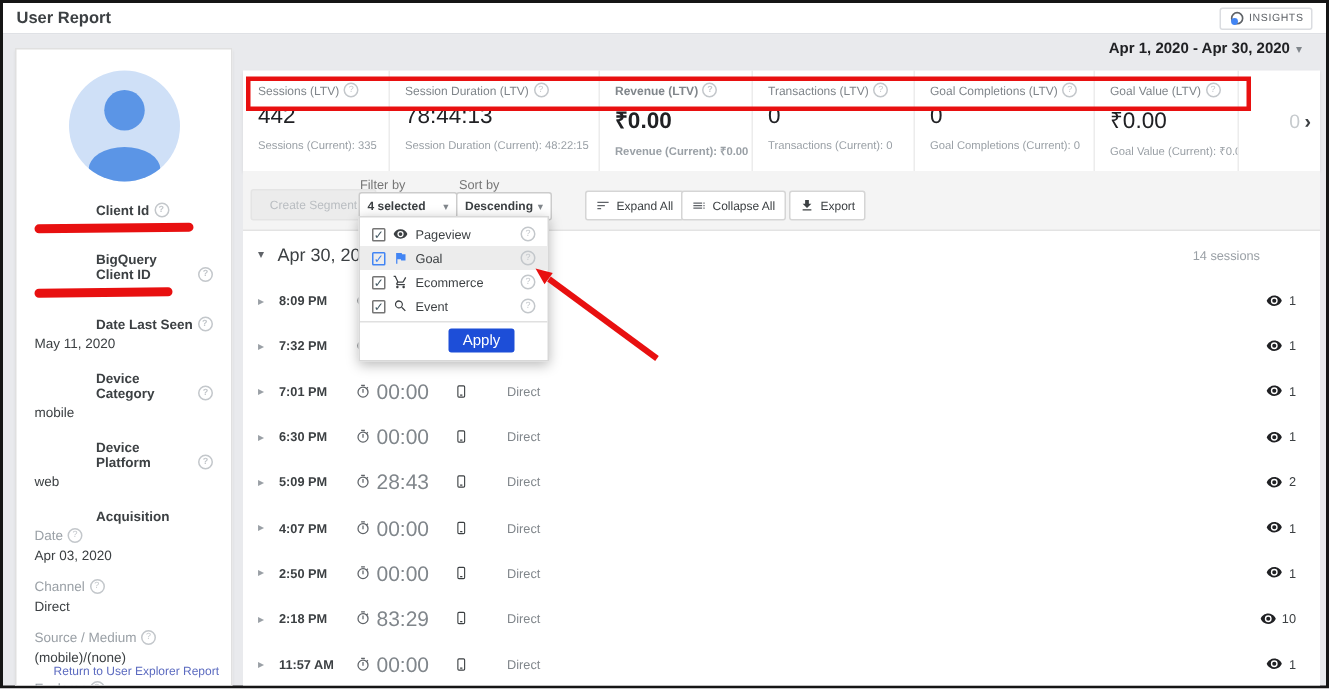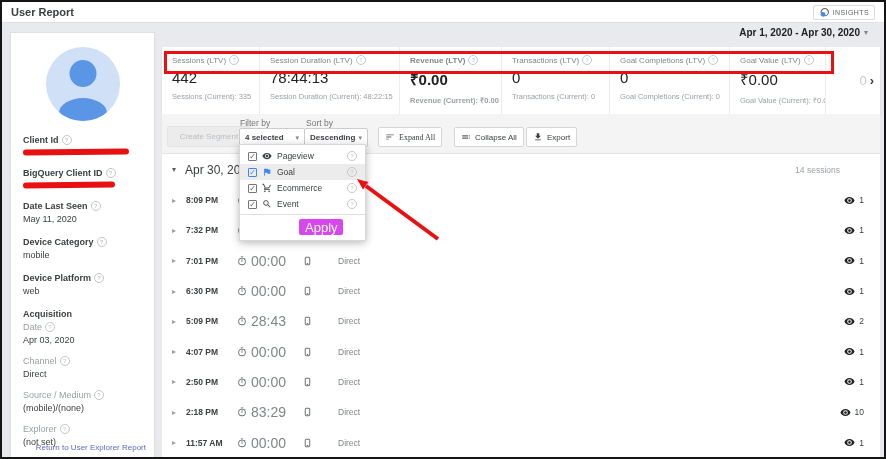--- a/index.html
+++ b/index.html
@@ -18,7 +18,7 @@
   .avatar{width:74px;height:74px;border-radius:50%;background:#cfe0f7;margin:14px auto 14px;position:relative;overflow:hidden;}
   .avatar-head{position:absolute;top:13px;left:50%;transform:translateX(-50%);width:27px;height:27px;border-radius:50%;background:#5b95e6;}
   .avatar-body{position:absolute;bottom:-7px;left:50%;transform:translateX(-50%);width:48px;height:30px;border-radius:50% 50% 0 0;background:#5b95e6;}
-  .flabel{font-size:9px;font-weight:700;color:#3c4043;margin-top:13px;display:flex;align-items:flex-end;gap:3px;}
+  .flabel{font-size:9px;font-weight:700;color:#3c4043;margin-top:13px;display:flex;align-items:flex-end;gap:3px;margin-left:41px;}
   .fsub{font-size:9px;color:#9aa0a6;margin-top:11px;display:flex;align-items:center;gap:3px;}
   .fsub.tight{margin-top:3px;align-items:center;}
   .fval{font-size:9px;color:#3c4043;margin-top:3px;}

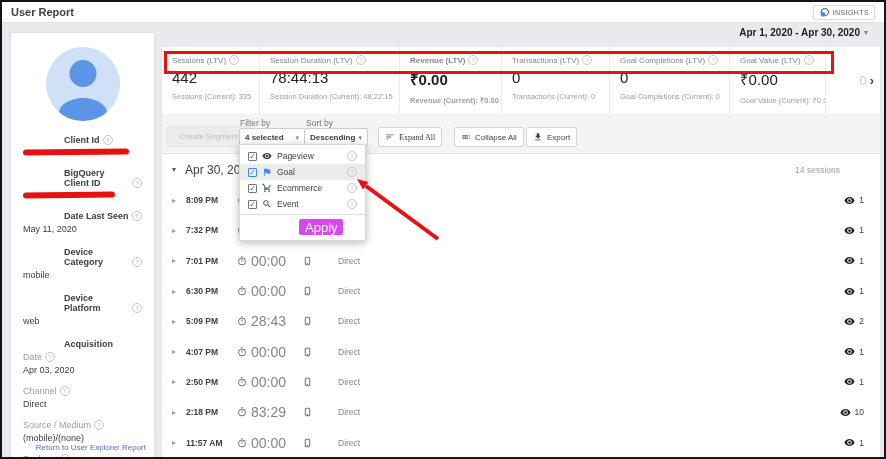--- a/index.html
+++ b/index.html
@@ -49,7 +49,7 @@
   .select.f{left:77px;width:66px;} .select.s{left:142px;width:64px;}
   .select .caret{font-size:7px;color:#80868b;font-weight:400;}
   .tb-btn{position:absolute;top:13px;height:20px;background:#fff;border:1px solid #d5d5d5;border-radius:2px;display:flex;align-items:center;gap:4px;padding:0 6px;font-size:8px;color:#3c4043;box-sizing:border-box;cursor:pointer;}
-  .tb-btn.expand{left:216px;font-family:Liberation Serif, serif;} .tb-btn.collapse{left:292px;} .tb-btn.export{left:364px;}
+  .tb-btn.expand{left:228px;} .tb-btn.collapse{left:292px;} .tb-btn.export{left:364px;}
   .tb-btn svg{flex:none;}
 
   

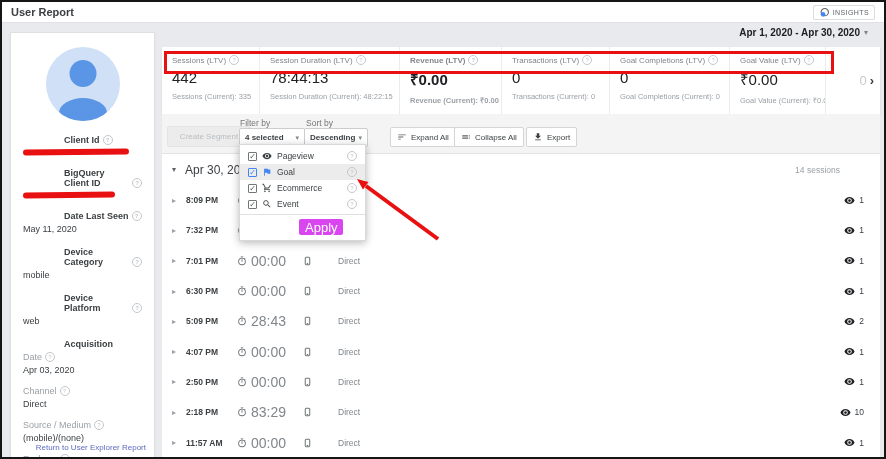--- a/index.html
+++ b/index.html
@@ -79,7 +79,7 @@
   .opt .help{margin-left:auto;}
   .menu-sep{border-top:1px solid #e0e0e0;margin-top:2px;}
   .apply-row{display:flex;justify-content:flex-end;padding:4px 22px 5px 0;}
-  .apply-btn{width:44px;height:16px;background:#d946ef;border:none;border-radius:2px;color:#fff;font-size:13px;cursor:pointer;}
+  .apply-btn{width:44px;height:16px;background:#1d4ed8;border:none;border-radius:2px;color:#fff;font-size:10px;cursor:pointer;}
 
   
   .arrow-svg{position:absolute;left:0;top:0;width:886px;height:459px;pointer-events:none;z-index:7;}

